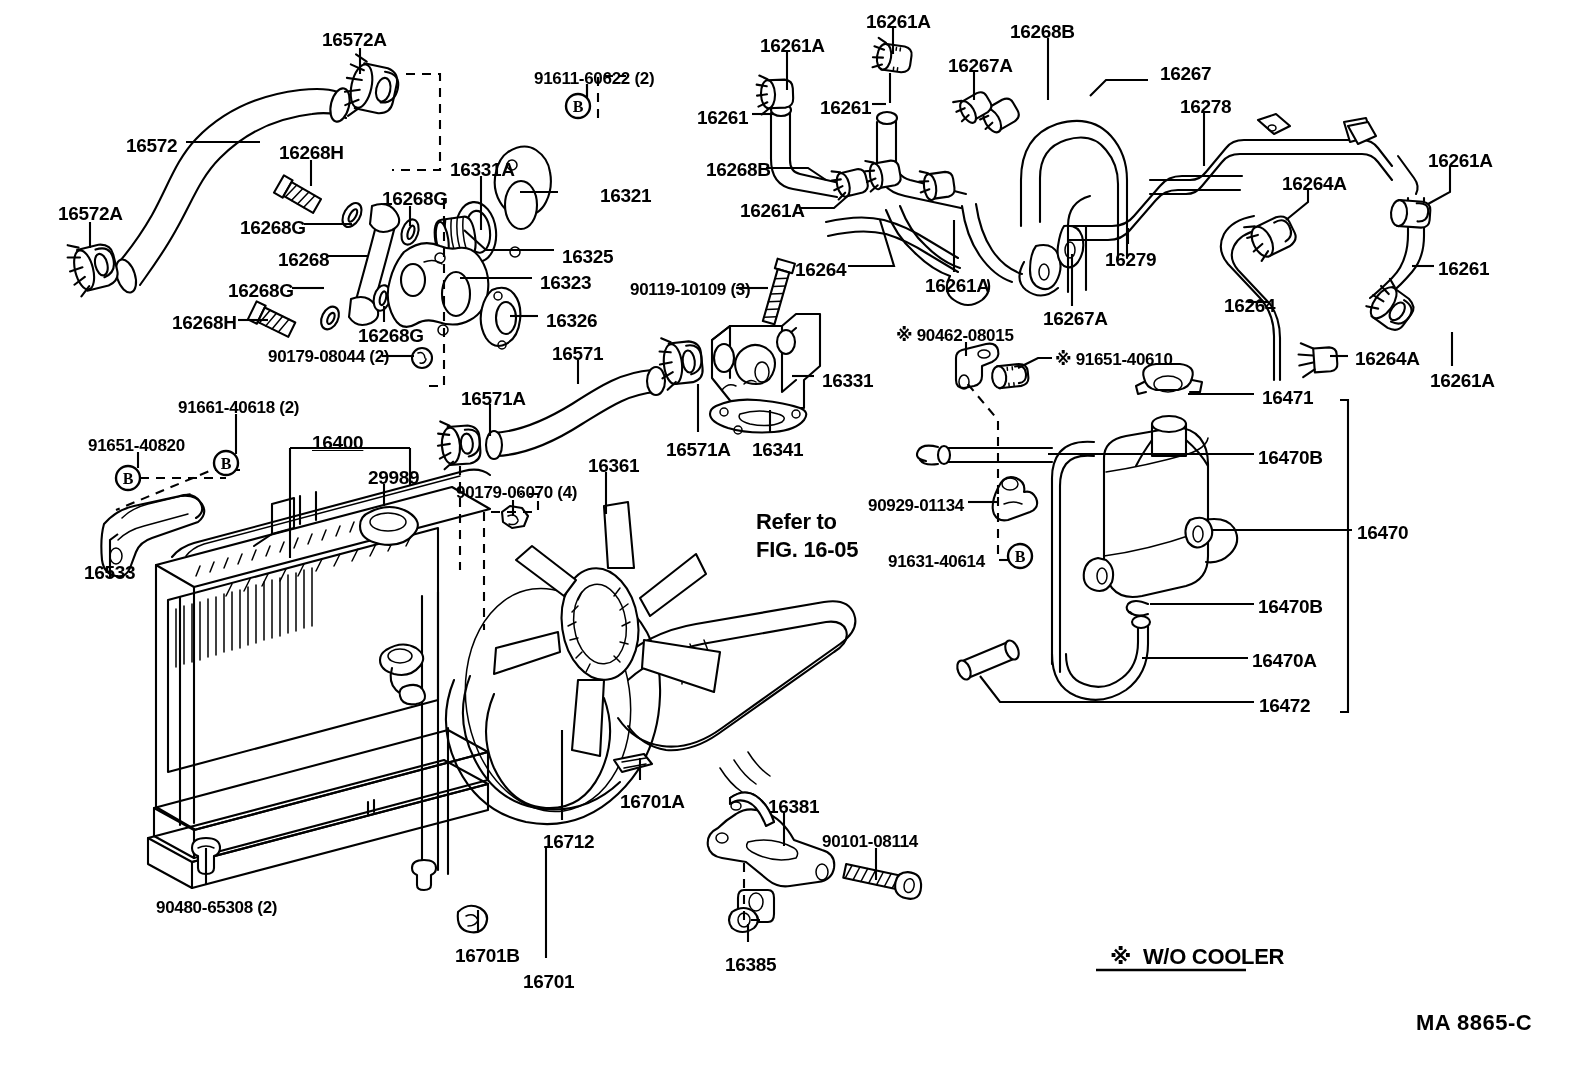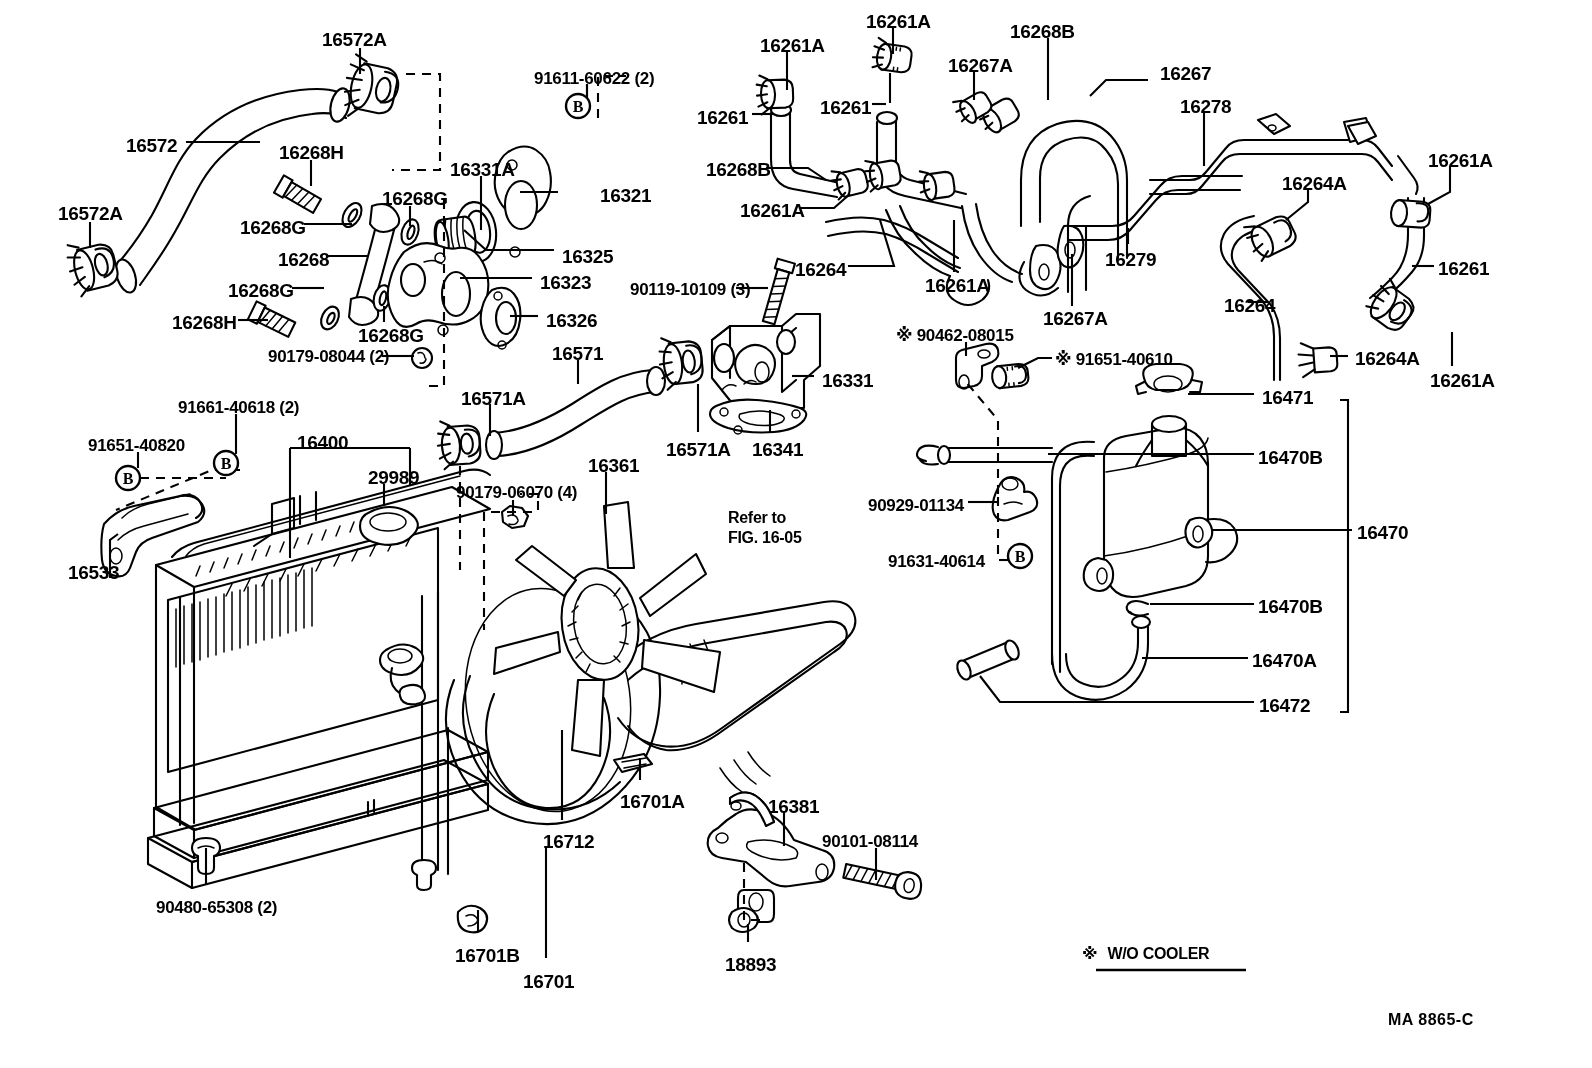--- a/index.html
+++ b/index.html
@@ -717,7 +717,7 @@
       <div class="lbl s17" style="left: 178px; top: 399px;">91661-40618 (2)</div>
       <div class="lbl s17" style="left: 88px; top: 437px;">91651-40820</div>
       <div class="lbl s19" style="left: 68px; top: 563px;">16533</div>
-      <div class="lbl s19" style="left: 297px; top: 433px;">16400</div>
+      <div class="lbl s19" style="left: 312px; top: 433px; text-decoration: underline;">16400</div>
       <div class="lbl s19" style="left: 368px; top: 468px;">29989</div>
       <div class="lbl s17" style="left: 156px; top: 899px;">90480-65308 (2)</div>
       <div class="lbl s19" style="left: 455px; top: 946px;">16701B</div>

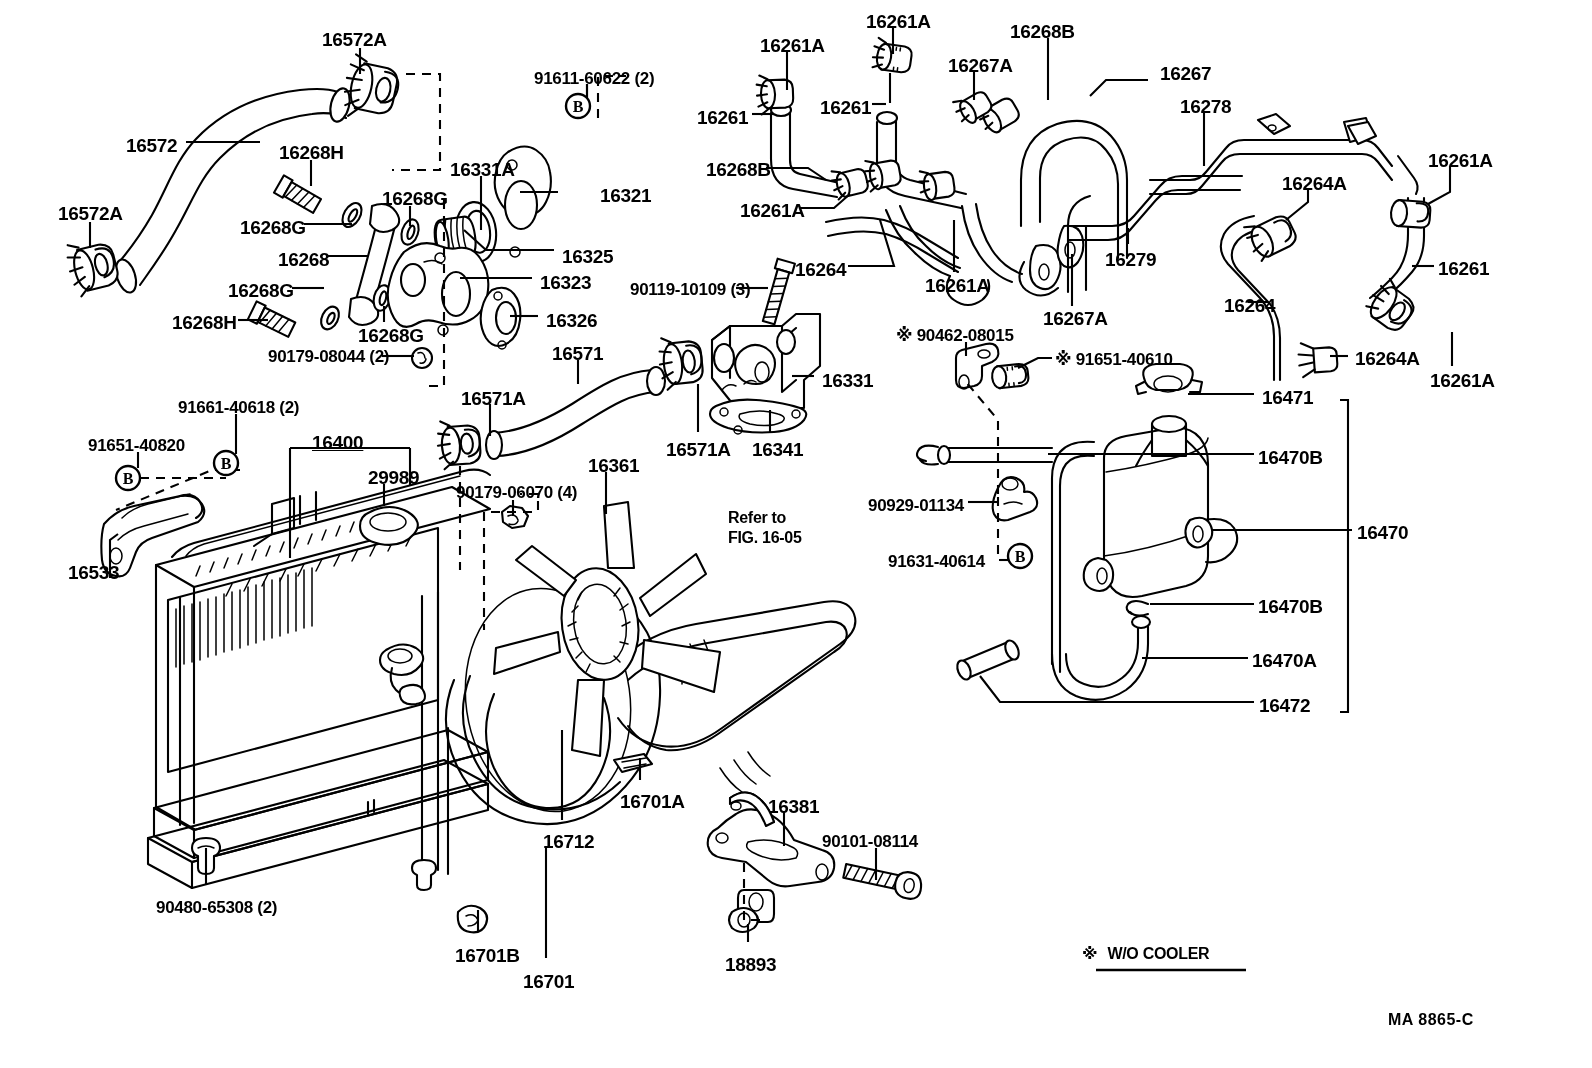--- a/index.html
+++ b/index.html
@@ -11,7 +11,7 @@
        font-family:"Liberation Sans","DejaVu Sans",sans-serif;
        letter-spacing:-0.3px;line-height:1;}
   .s19{font-size:19px;}
-  .s18{font-size:16px;}
+  .s18{font-size:22px;margin-left:28px;}
   .s17{font-size:17px;}
 </style>
 </head>

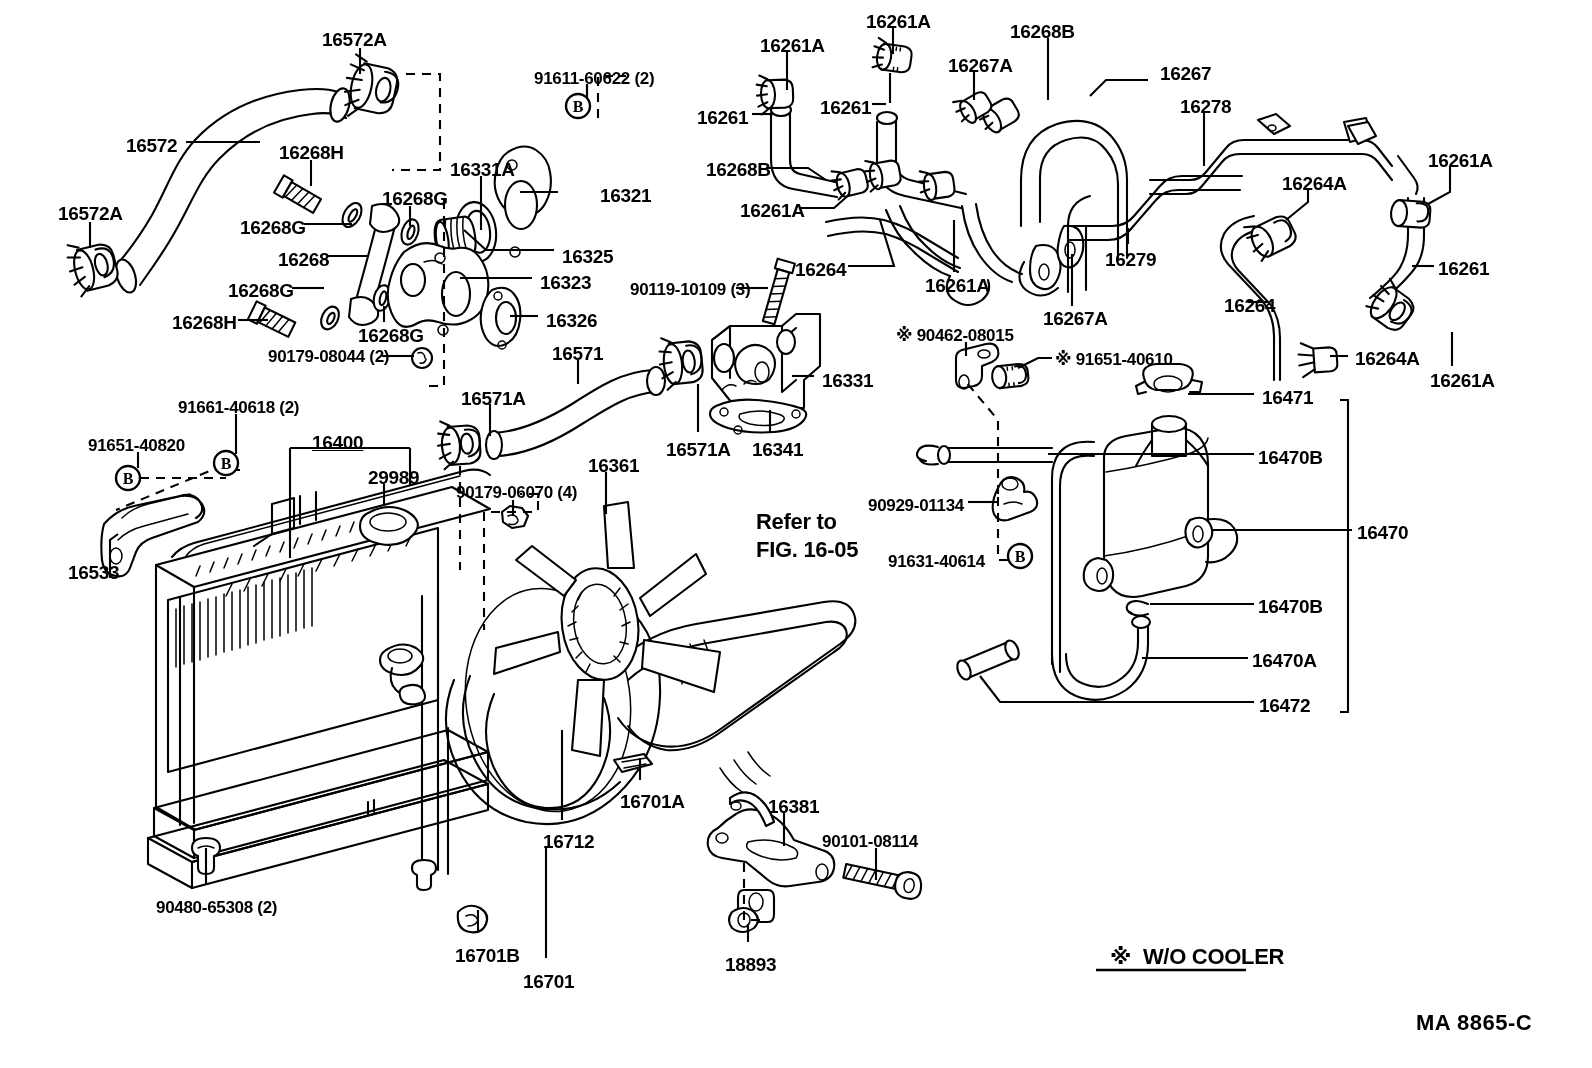--- a/index.html
+++ b/index.html
@@ -716,7 +716,7 @@
       <div class="lbl s19" style="left: 1259px; top: 696px;">16472</div>
       <div class="lbl s17" style="left: 178px; top: 399px;">91661-40618 (2)</div>
       <div class="lbl s17" style="left: 88px; top: 437px;">91651-40820</div>
-      <div class="lbl s19" style="left: 68px; top: 563px;">16533</div>
+      <div class="lbl s19" style="left: 84px; top: 563px;">16533</div>
       <div class="lbl s19" style="left: 312px; top: 433px; text-decoration: underline;">16400</div>
       <div class="lbl s19" style="left: 368px; top: 468px;">29989</div>
       <div class="lbl s17" style="left: 156px; top: 899px;">90480-65308 (2)</div>

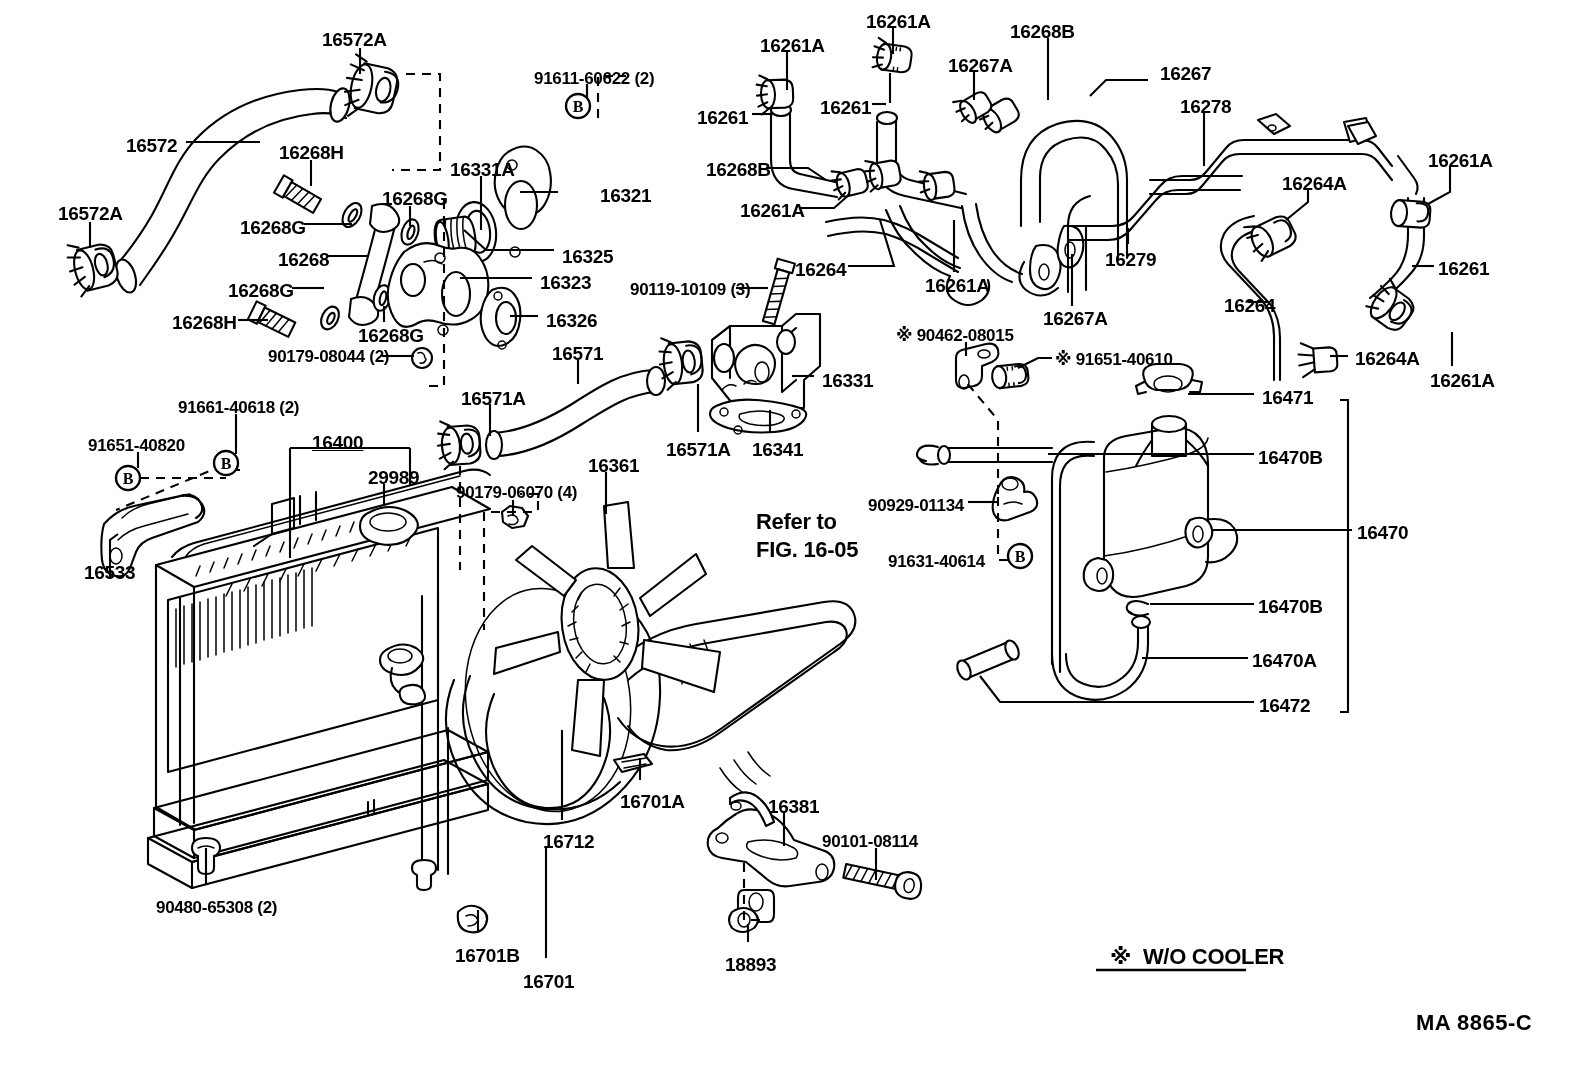--- a/index.html
+++ b/index.html
@@ -726,7 +726,7 @@
       <div class="lbl s19" style="left: 620px; top: 792px;">16701A</div>
       <div class="lbl s19" style="left: 768px; top: 797px;">16381</div>
       <div class="lbl s17" style="left: 822px; top: 833px;">90101-08114</div>
-      <div class="lbl s19" style="left: 725px; top: 955px;">18893</div>
+      <div class="lbl s19" style="left: 725px; top: 955px;">16385</div>
     </div>
 
   <div class="lbl s18" style="left:1082px;top:946px;">

